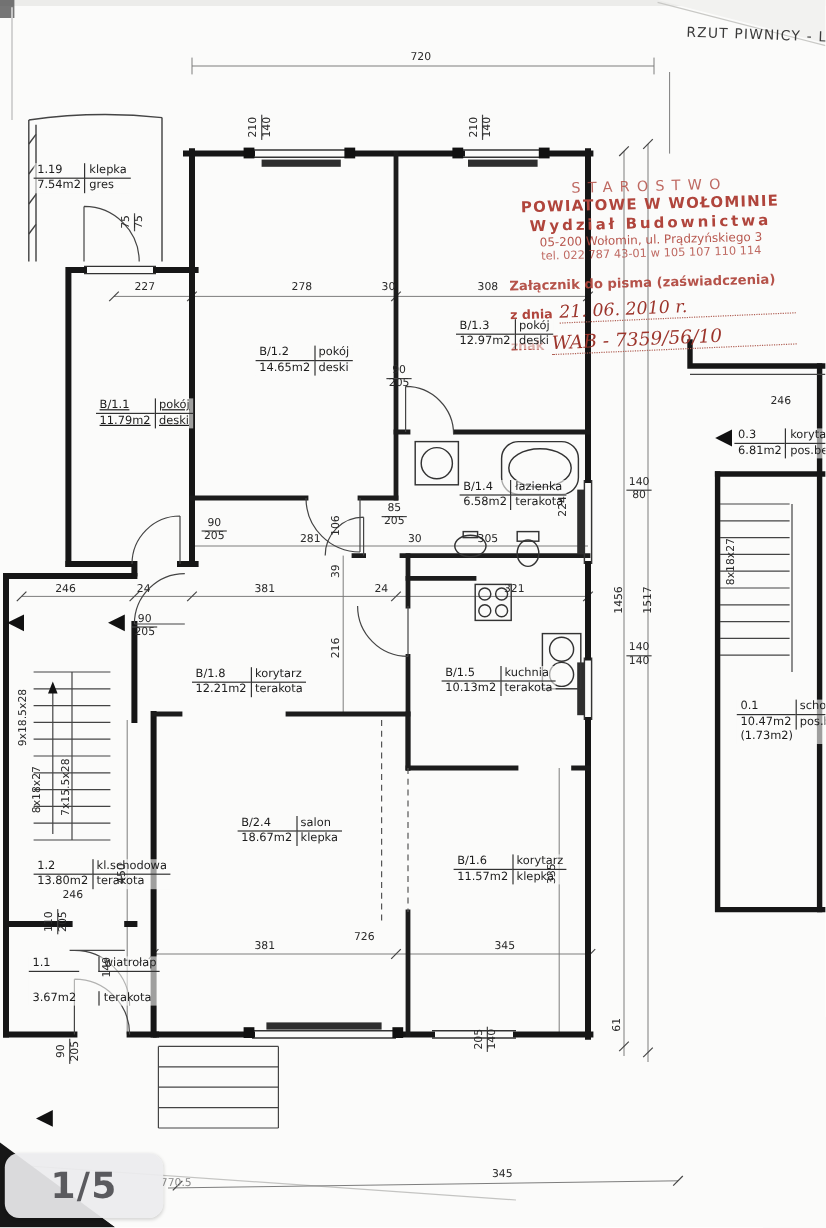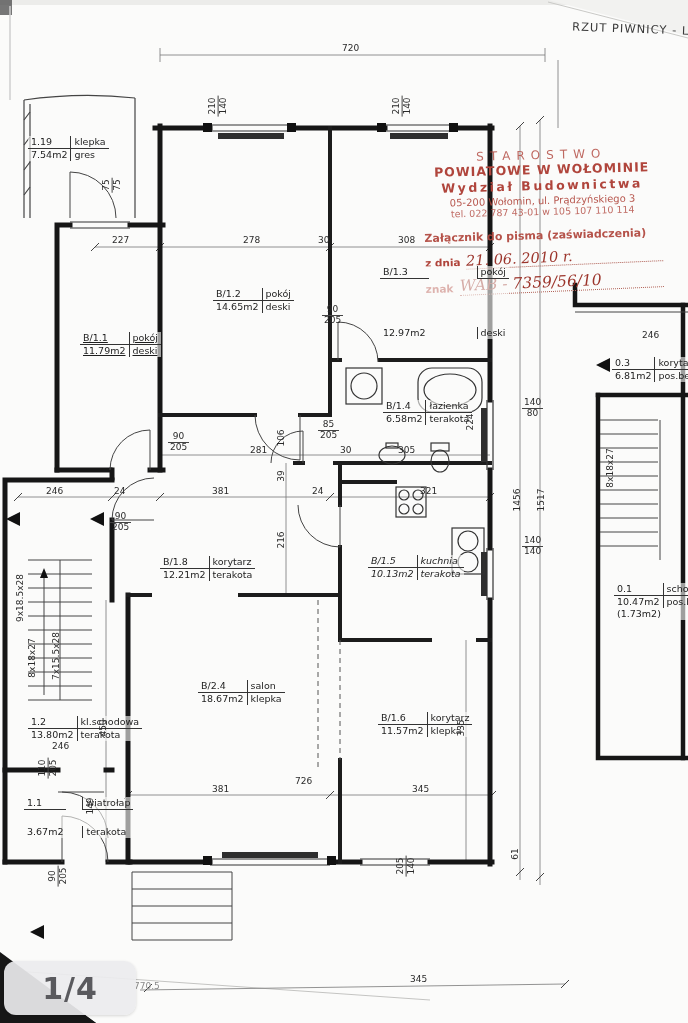--- a/index.html
+++ b/index.html
@@ -302,7 +302,7 @@
   <span class="c">14.65m2</span>
       <span class="c rr">deski</span>
 </div>
-<div class="room" style="left:380px;top:266px;gap:48px;">
+<div class="room" style="left:380px;top:266px;">
   <span class="c t">B/1.3</span>
       <span class="c t rr">pokój</span>
   <span class="c">12.97m2</span>

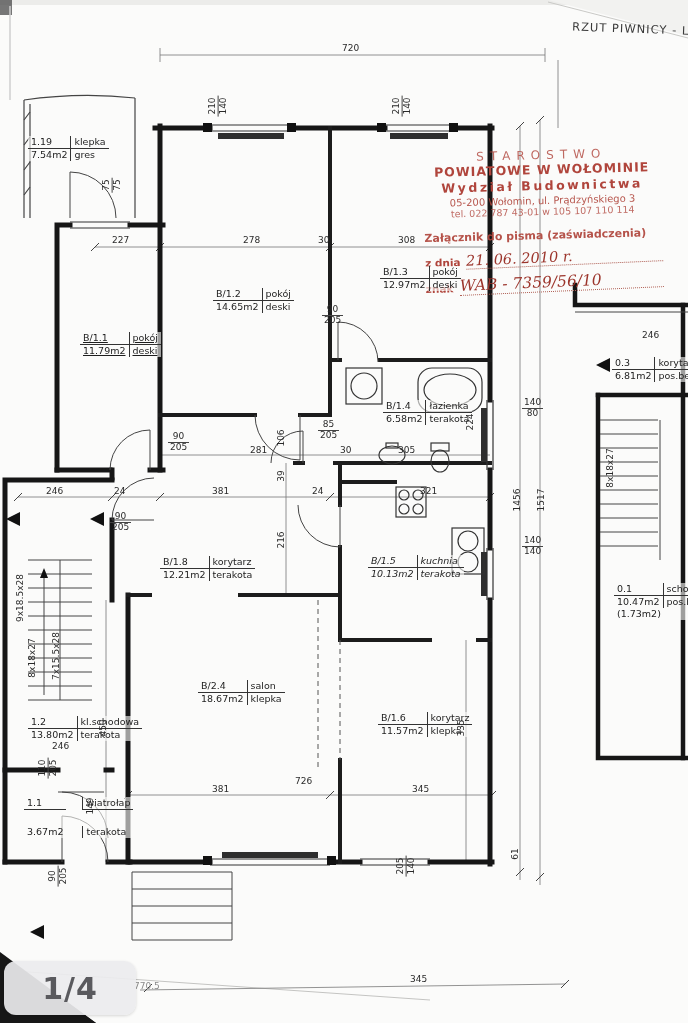--- a/index.html
+++ b/index.html
@@ -320,7 +320,7 @@
   <span class="c">12.21m2</span>
       <span class="c rr">terakota</span>
 </div>
-<div class="room" style="left:368px;top:555px;font-style:italic;">
+<div class="room" style="left:368px;top:555px;">
   <span class="c t">B/1.5</span>
       <span class="c t rr">kuchnia</span>
   <span class="c">10.13m2</span>

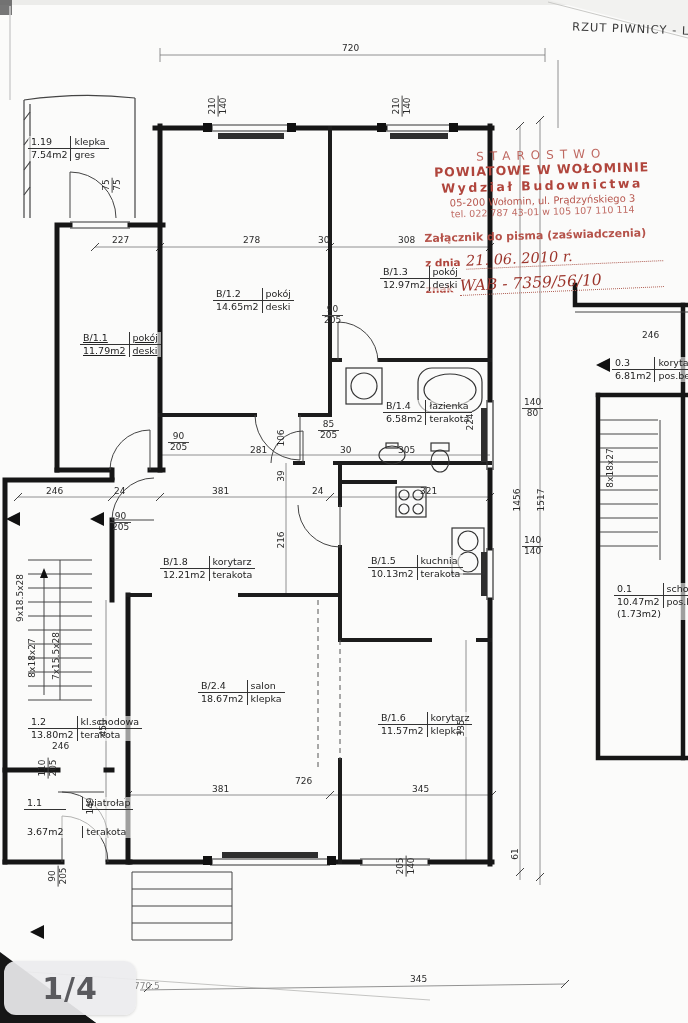--- a/index.html
+++ b/index.html
@@ -450,7 +450,7 @@
 
 <div class="wedge"></div>
 <div class="badge">
-  <span>1/4</span>
+  <span>1/5</span>
 </div>
 
 </div>

